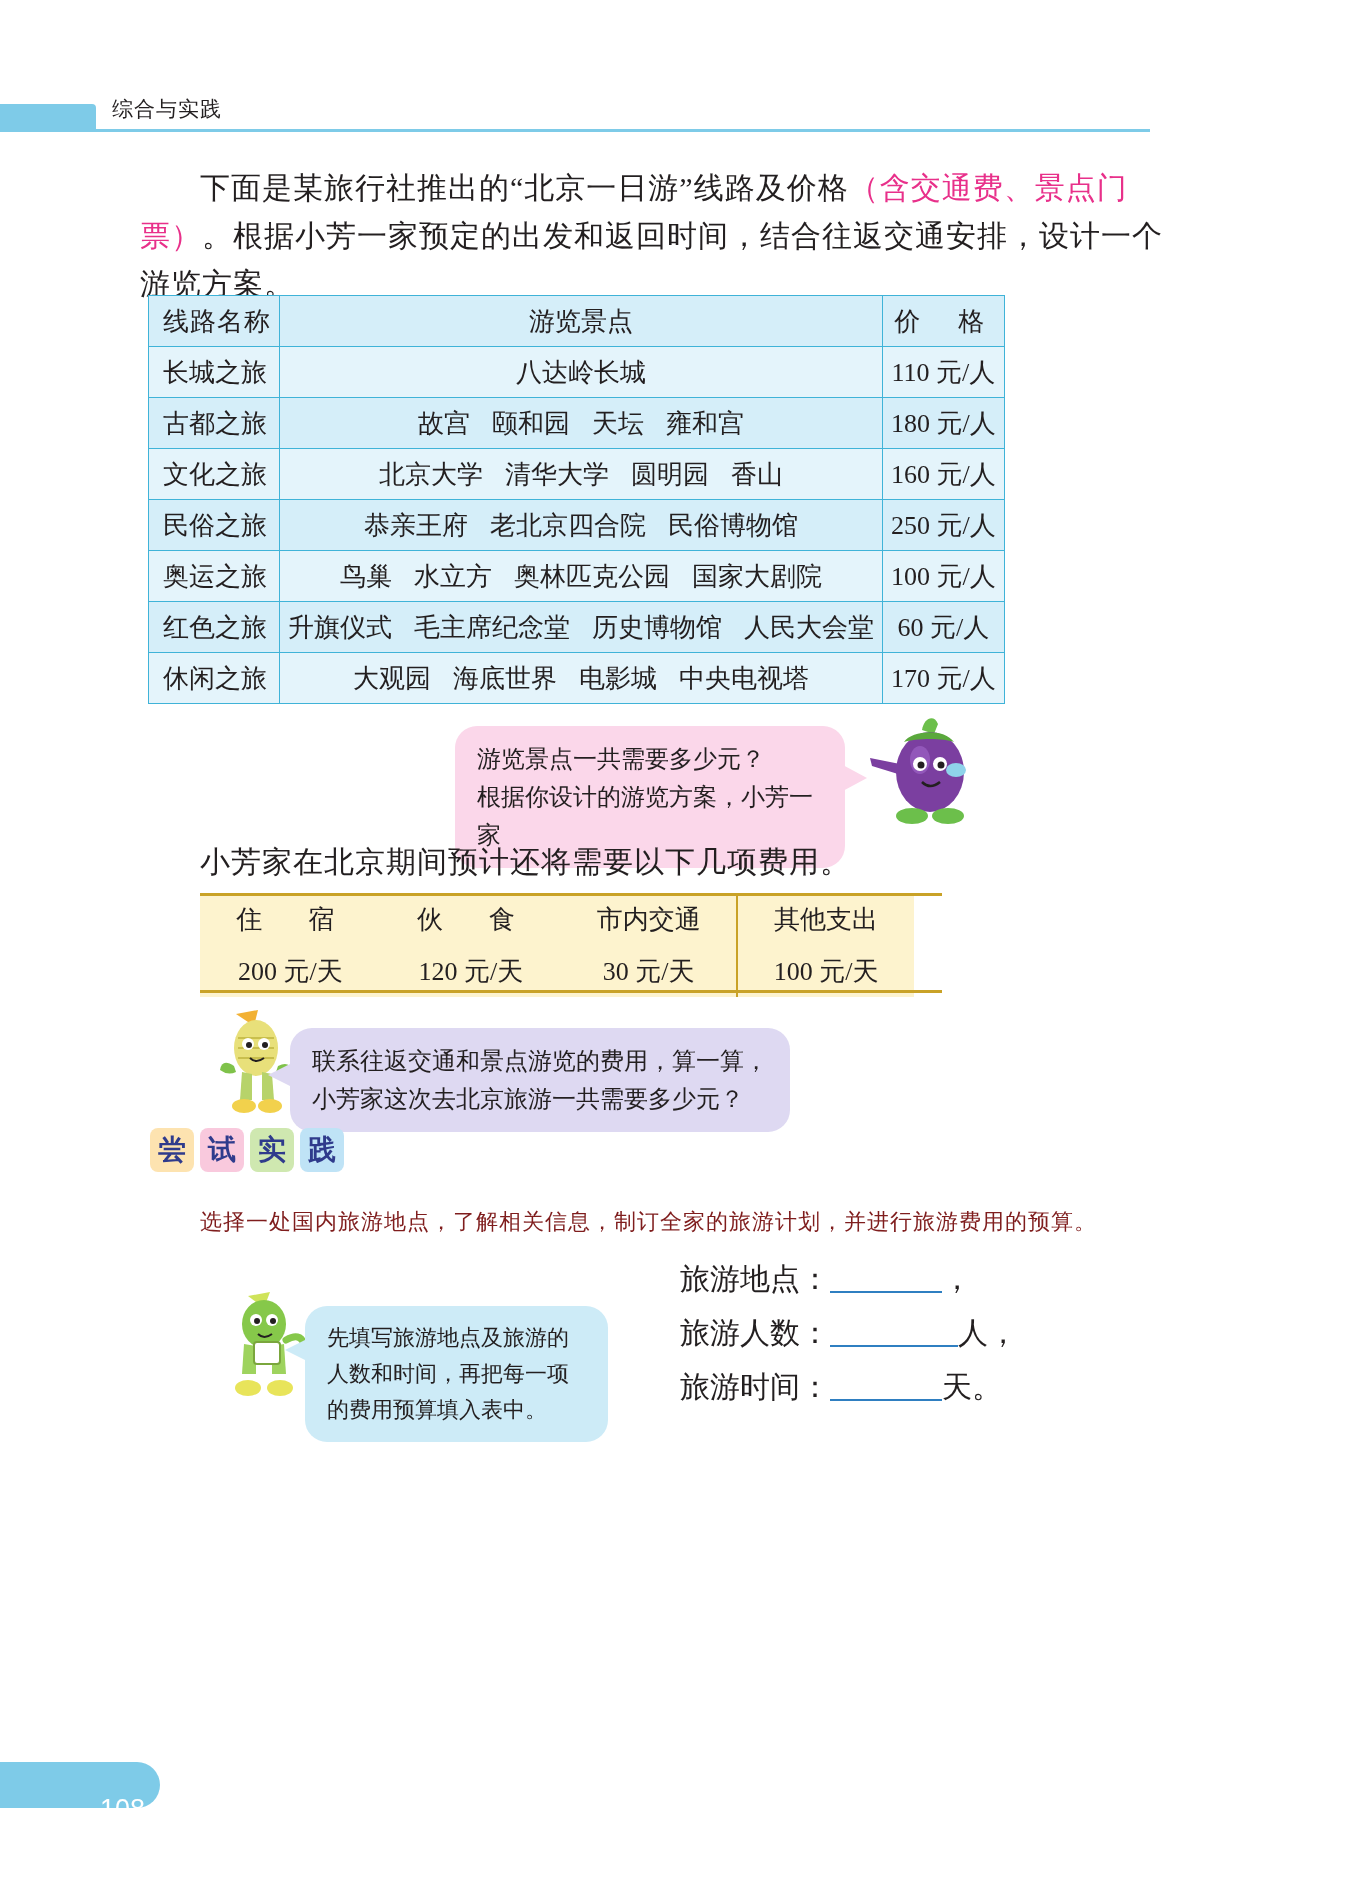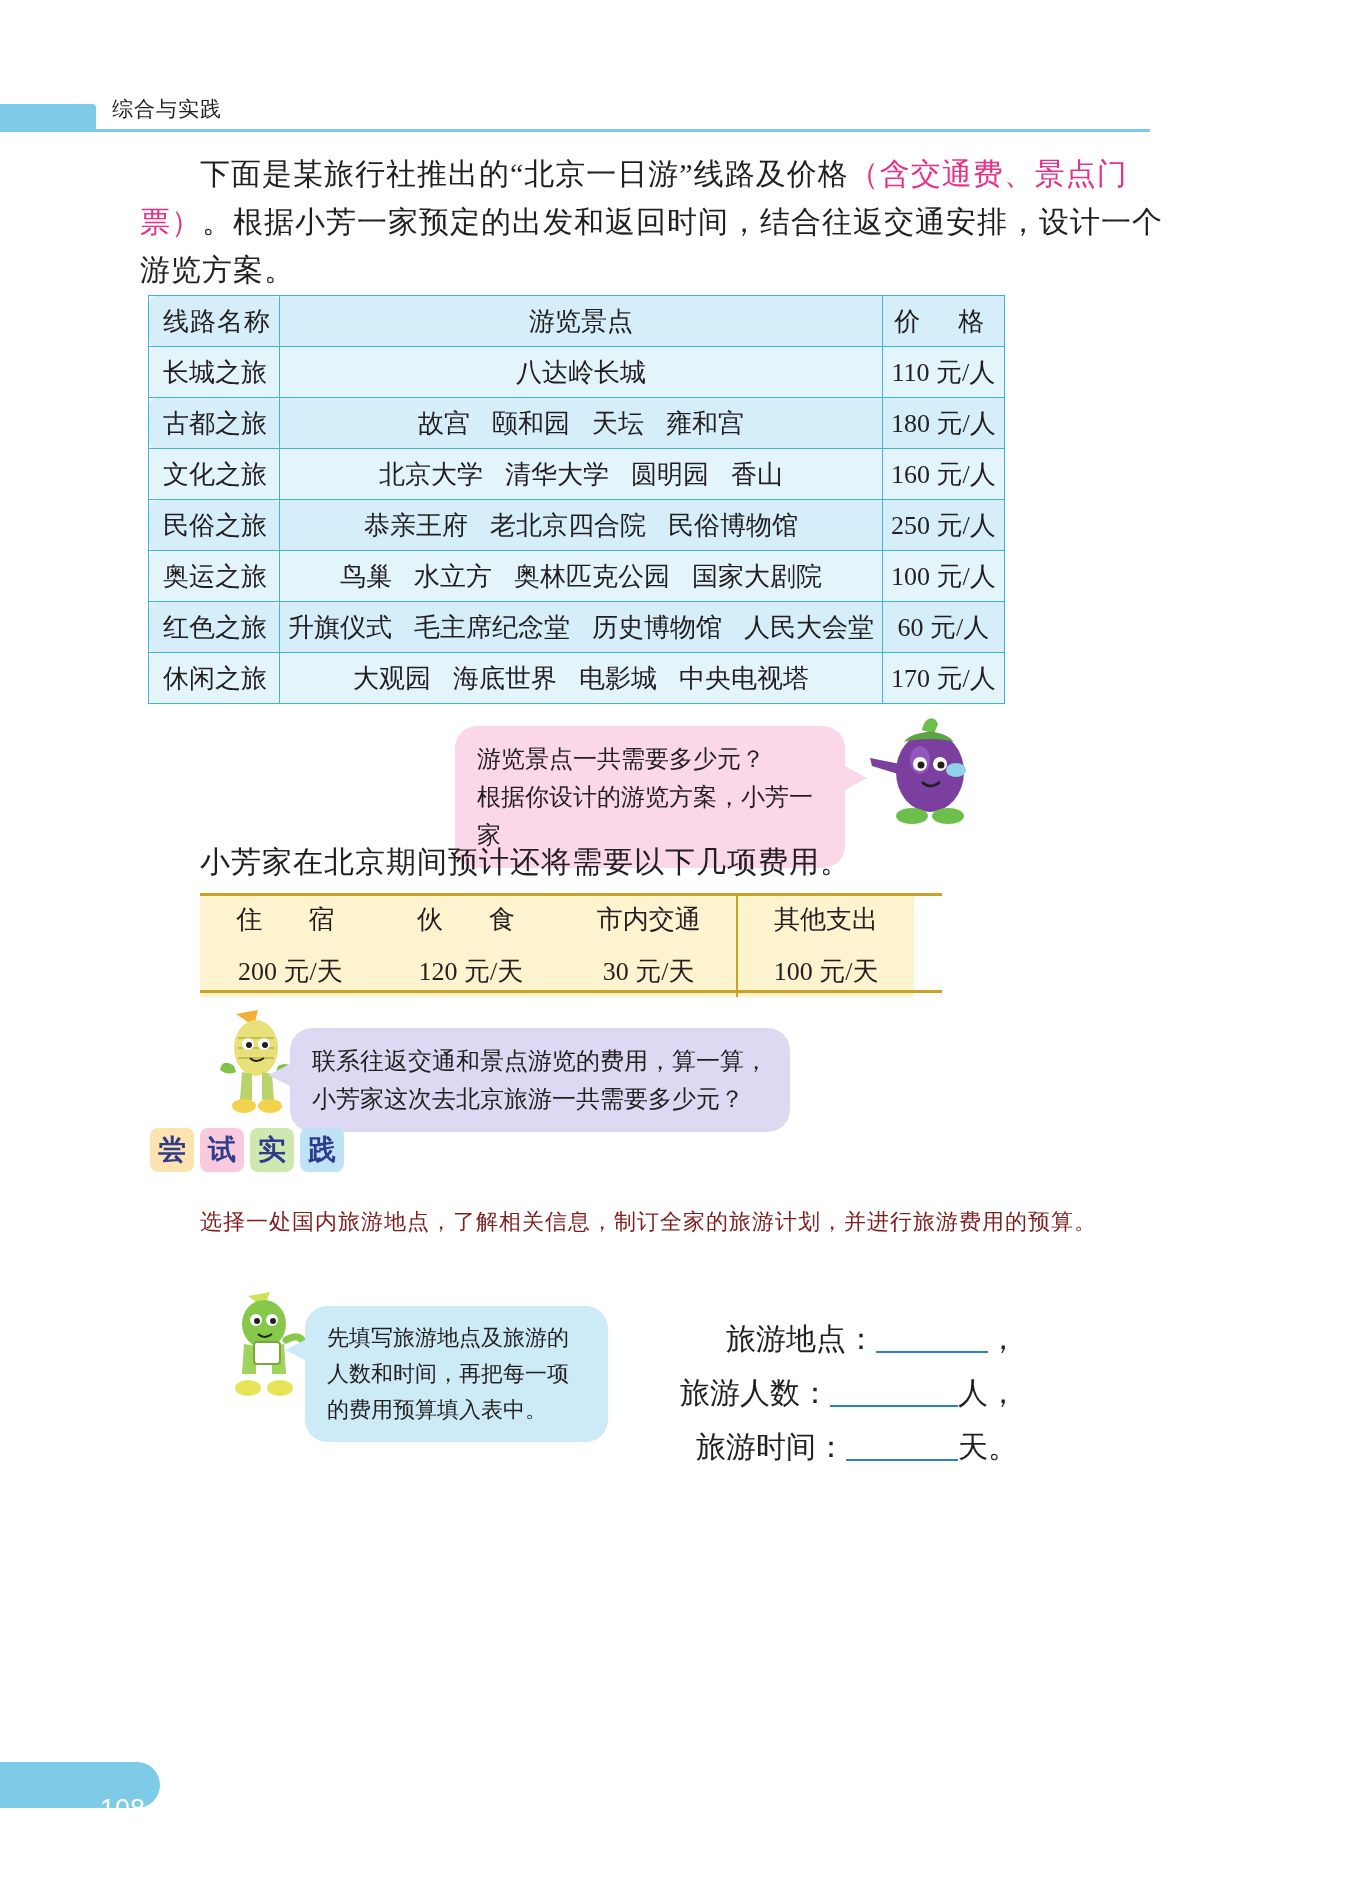--- a/index.html
+++ b/index.html
@@ -46,7 +46,7 @@
   .intro {
     position: absolute;
     left: 140px;
-    top: 150px;
+    top: 164px;
     width: 1040px;
     font-size: 30px;
     line-height: 48px;

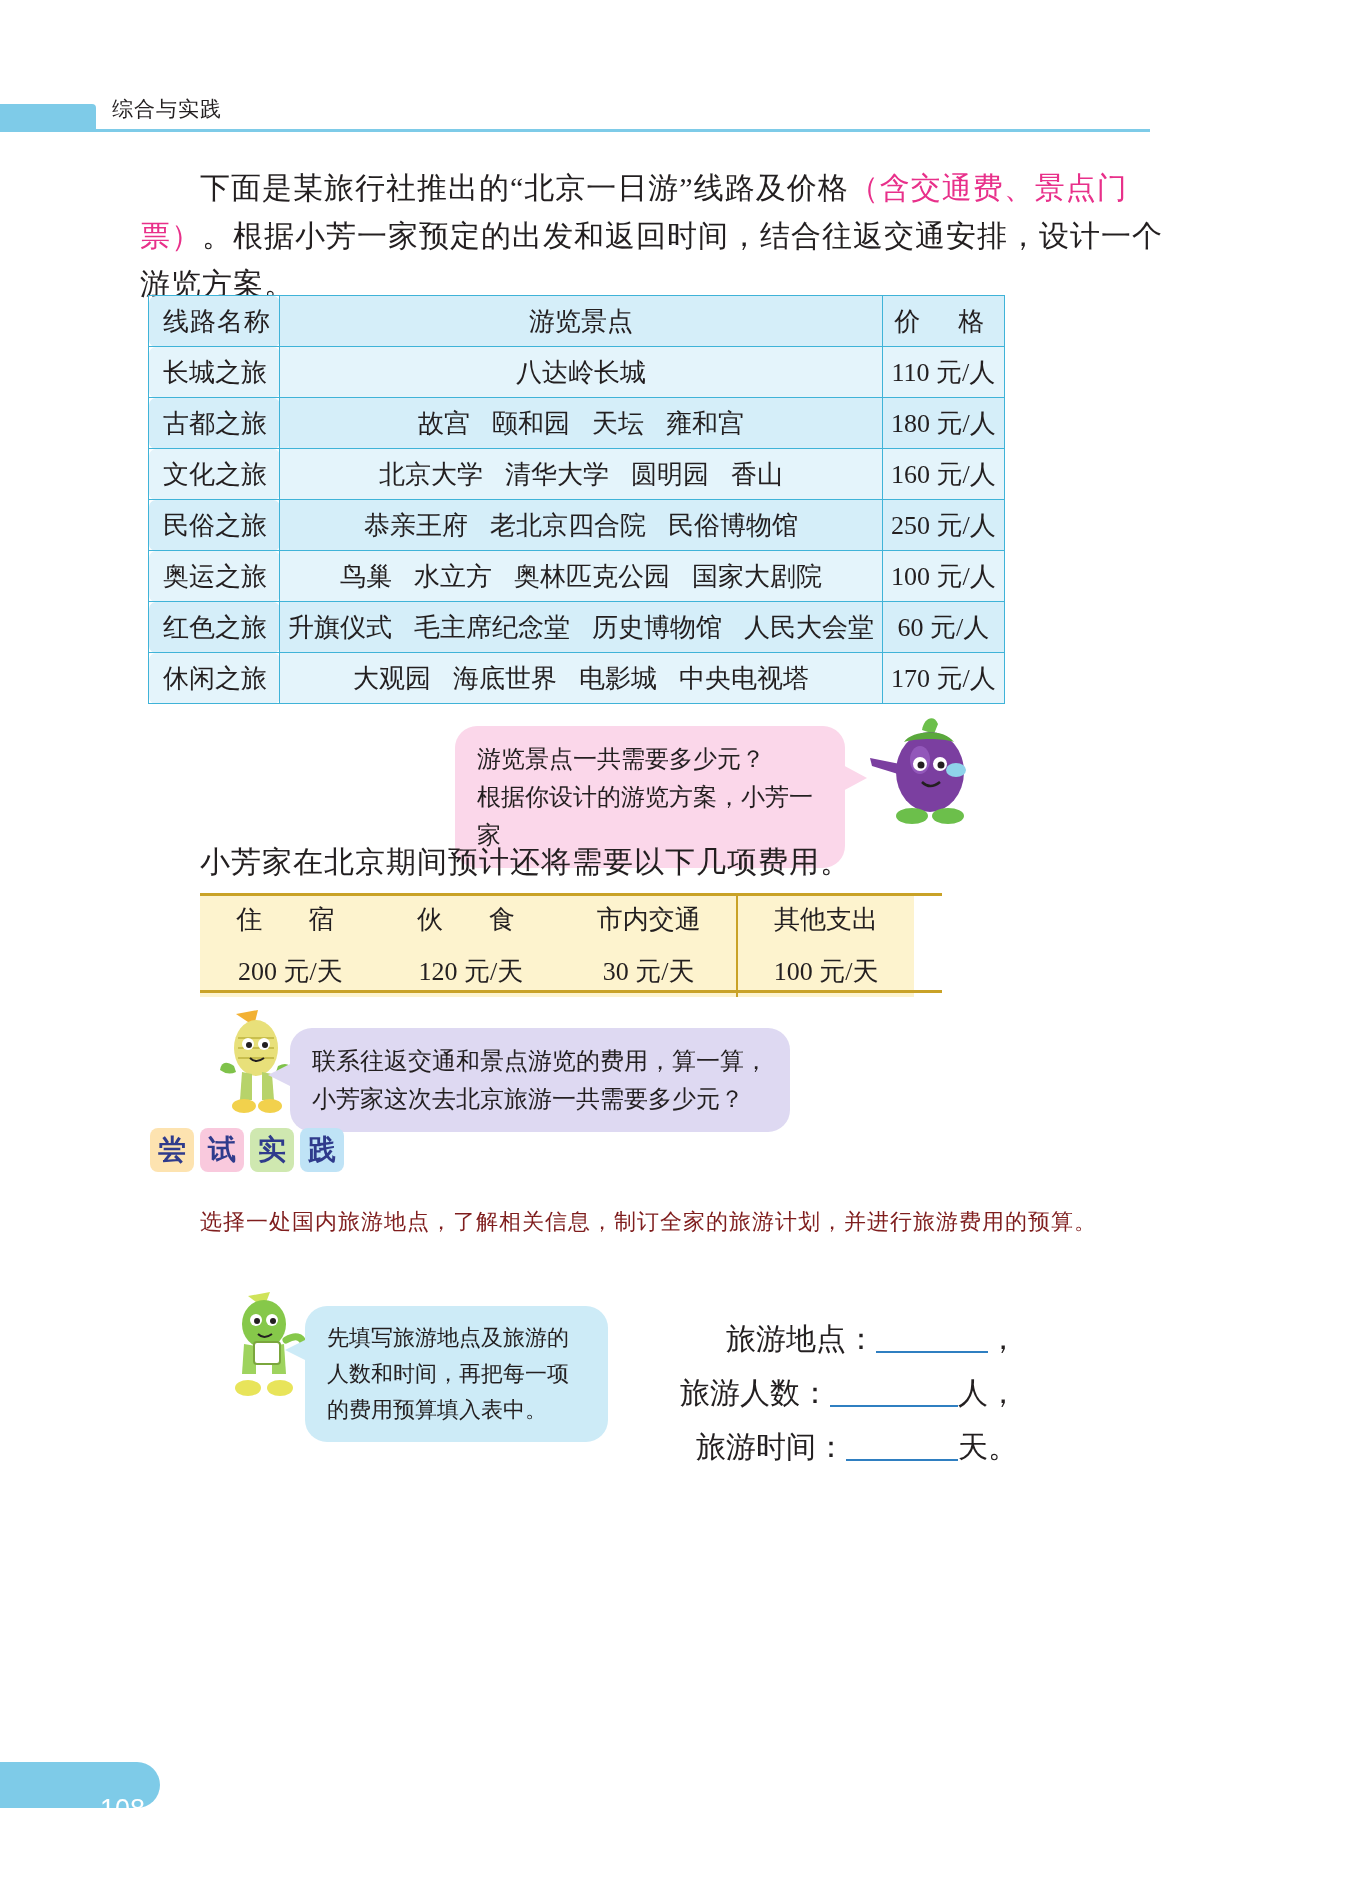--- a/index.html
+++ b/index.html
@@ -74,7 +74,7 @@
     white-space: nowrap;
   }
   .routes tr:nth-child(odd) td { background: #d5eef9; }
-  .routes .c-name { width: 130px; text-align: left; padding-left: 14px; border-radius: 7px; }
+  .routes .c-name { width: 130px; text-align: left; padding-left: 14px; }
   .routes .c-spots { text-align: center; }
   .routes .c-price { width: 122px; text-align: center; }
   .routes .hdr td { background: #cfeaf7; }

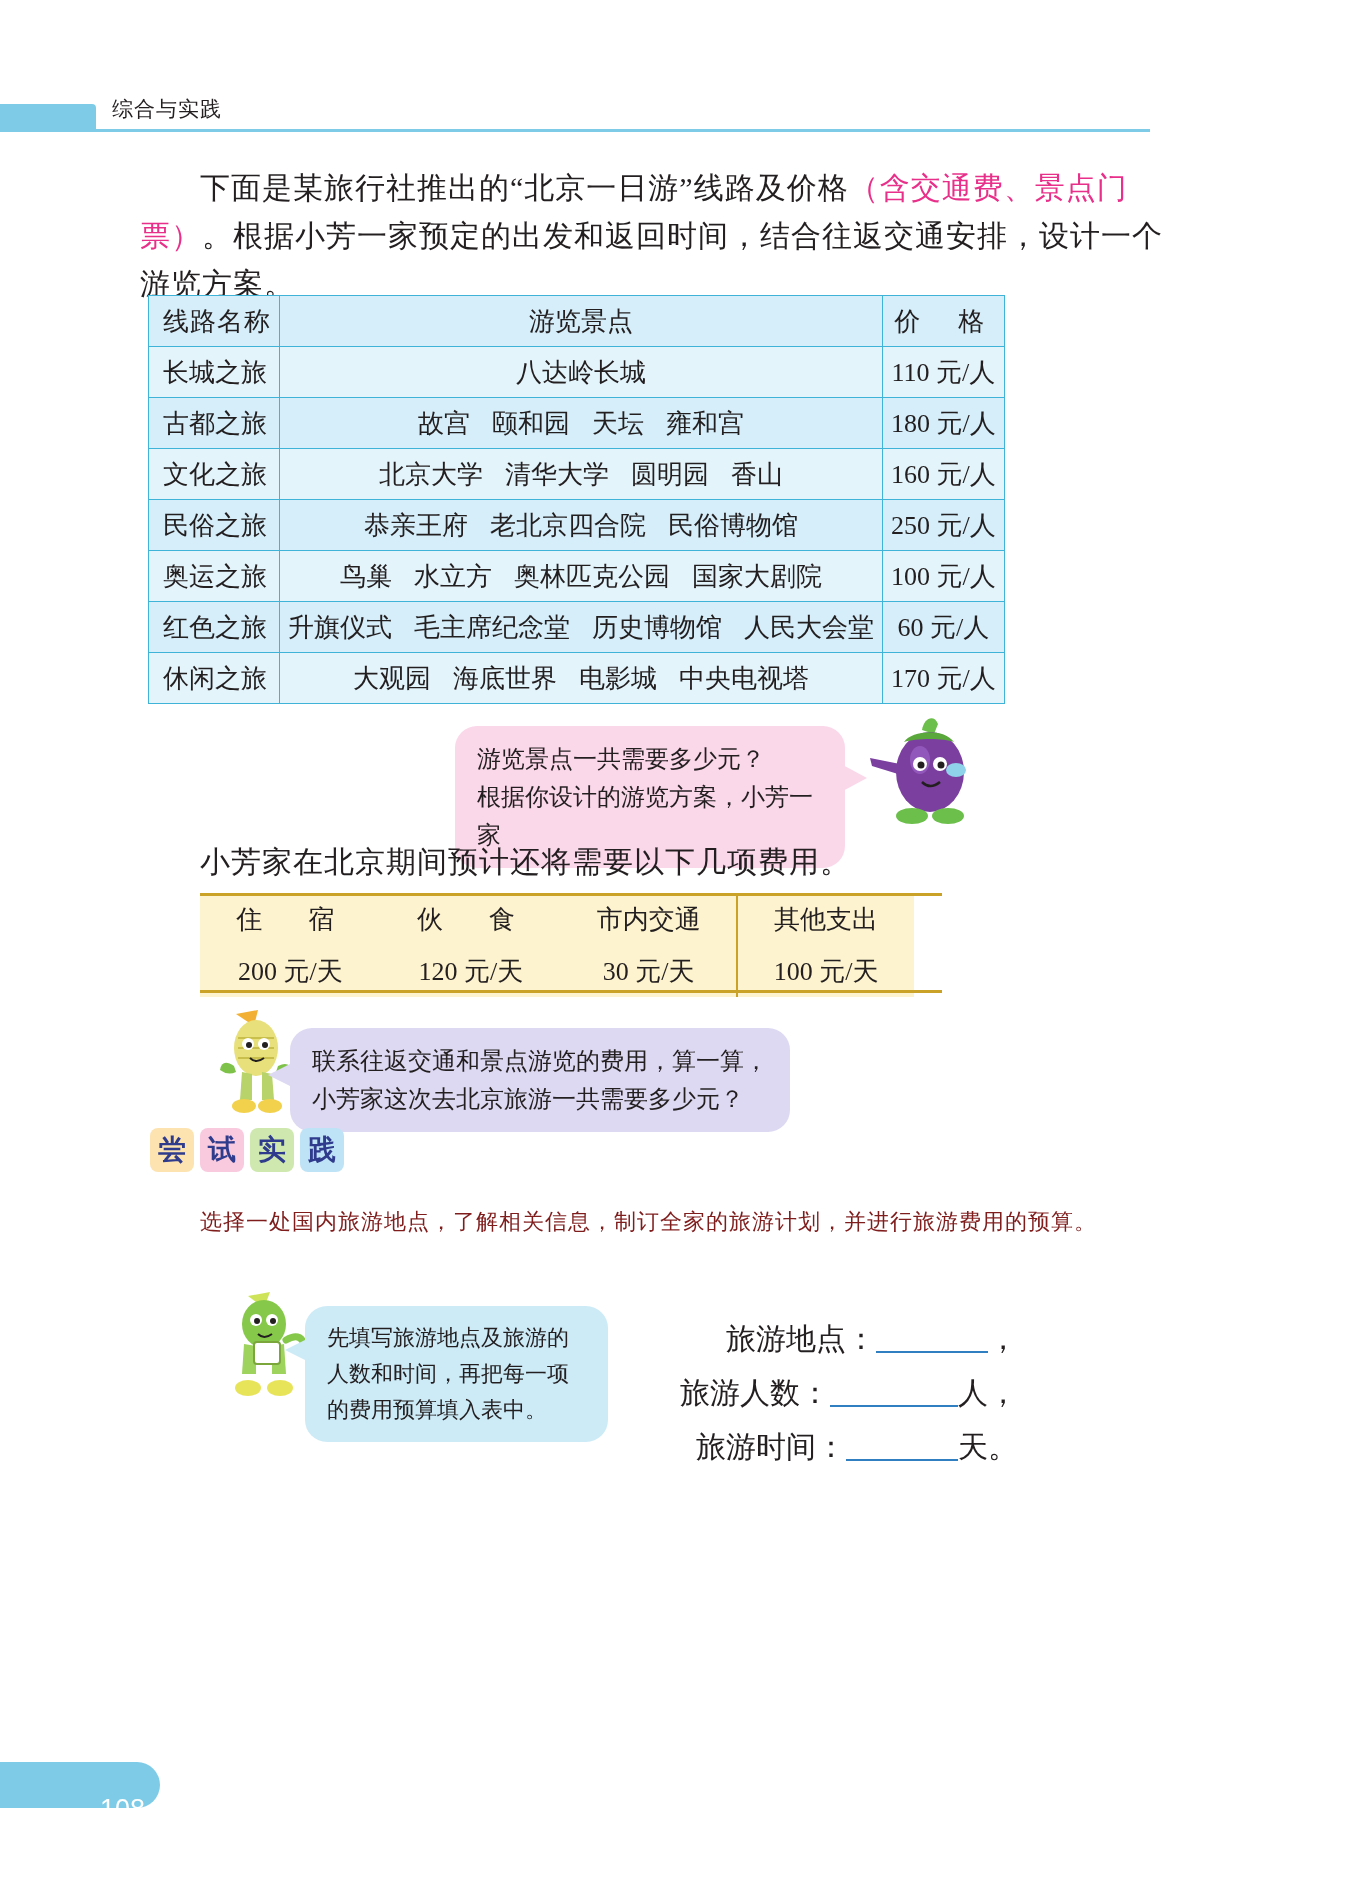--- a/index.html
+++ b/index.html
@@ -253,11 +253,10 @@
   .fillins {
     position: absolute;
     left: 680px;
-    top: 1312px;
+    top: 1252px;
     font-size: 30px;
     line-height: 54px;
     color: #231f20;
-    text-align: right;
   }
   .fillins .row { white-space: nowrap; }
   .blank {

